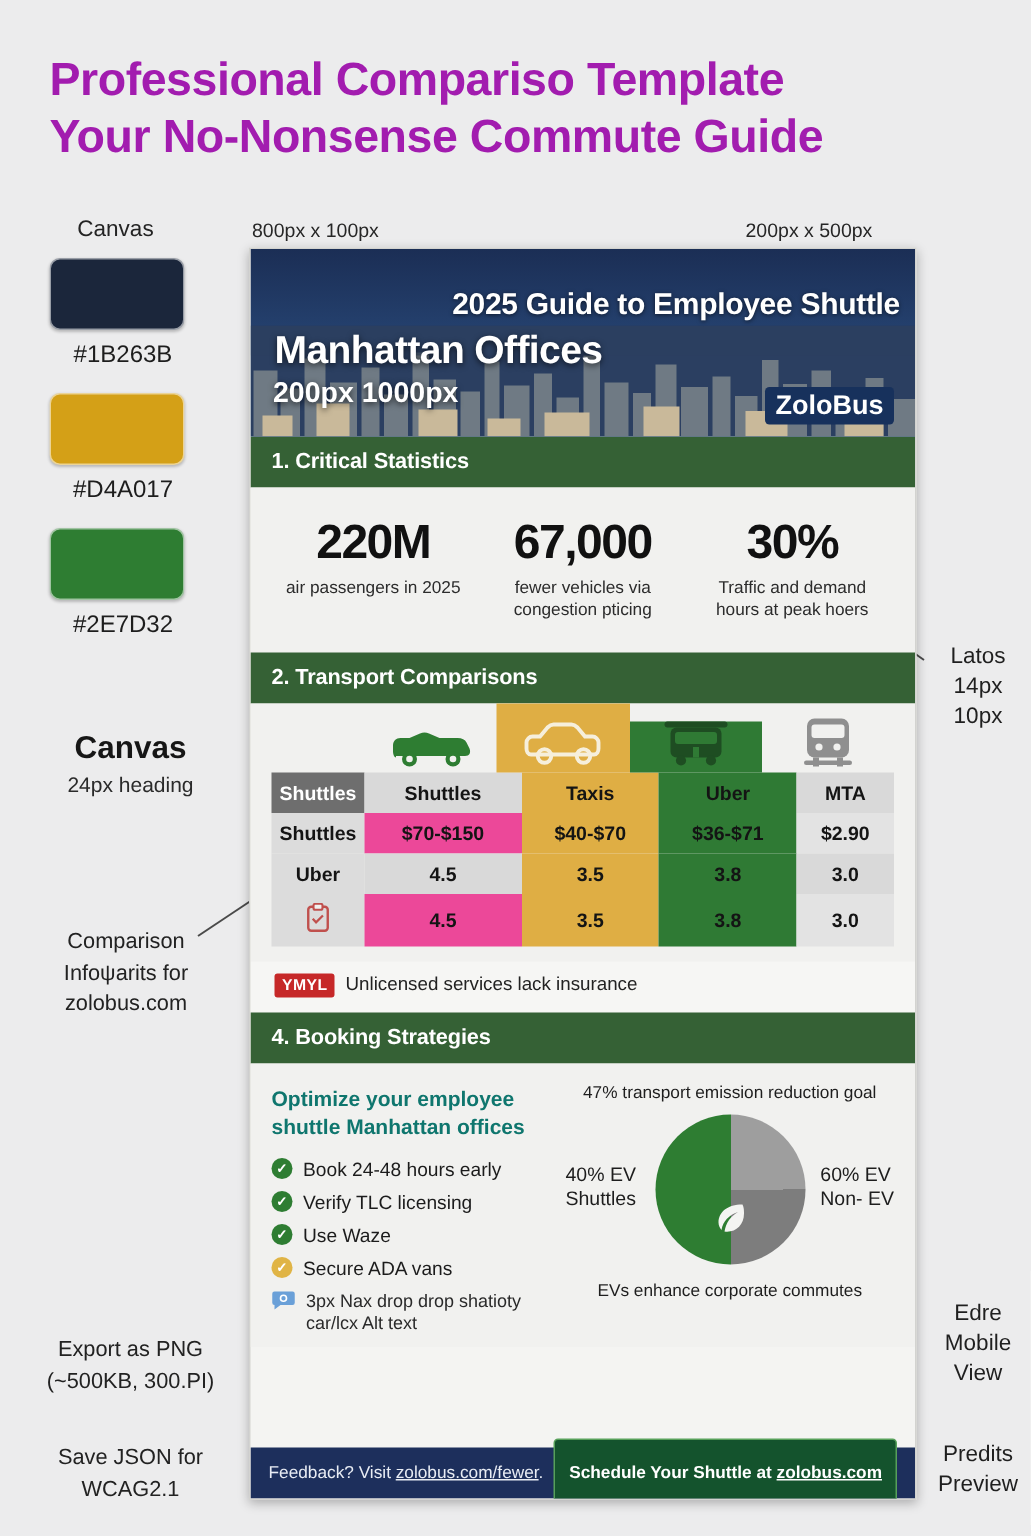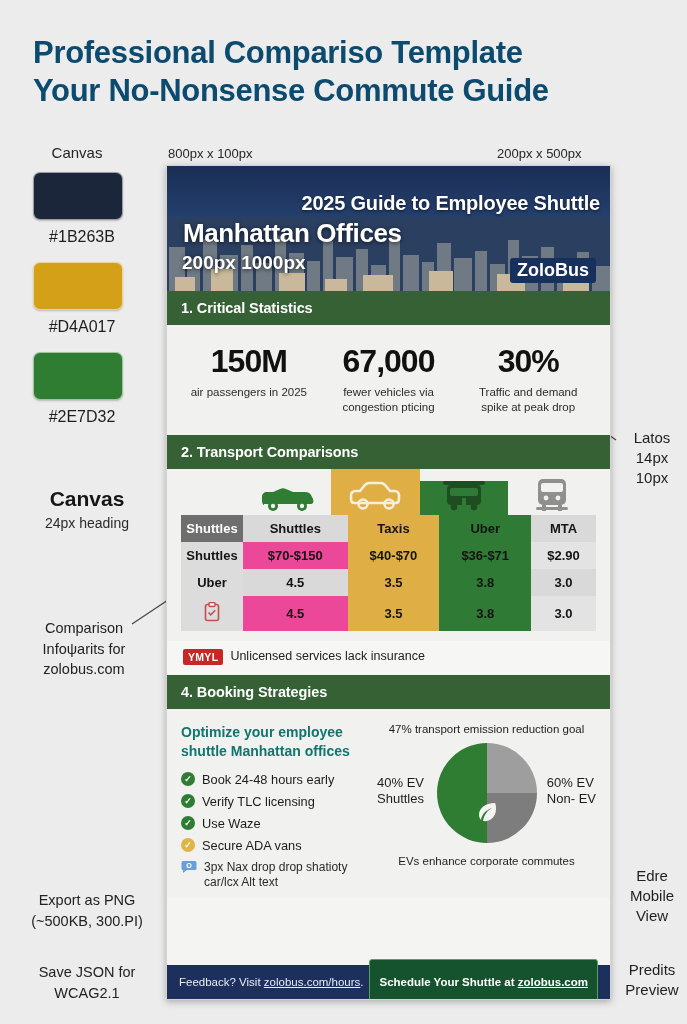--- a/index.html
+++ b/index.html
@@ -15,7 +15,7 @@
   .page-title {
     position: absolute; left: 33px; top: 34px; width: 620px;
     font-size: 31px; font-weight: bold; line-height: 1.22;
-    letter-spacing: -0.3px; color: #0c4a6e;
+    letter-spacing: -0.3px; color: #a21caf;
   }
   .page-title .l2 { display: block; }
 

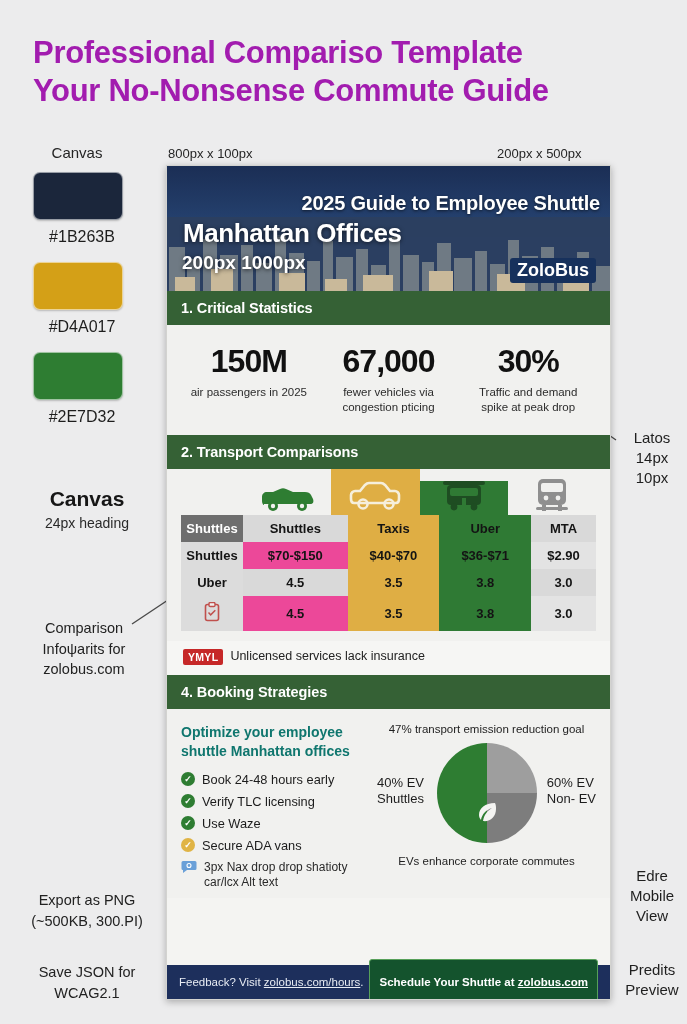--- a/index.html
+++ b/index.html
@@ -288,7 +288,7 @@
   <div class="sec-bar">1. Critical Statistics</div>
   <div class="stats">
     <div class="stat">
-      <div class="stat-num">150M</div>
+      <div class="stat-num">220M</div>
       <div class="stat-cap">air passengers in 2025</div>
     </div>
     <div class="stat">

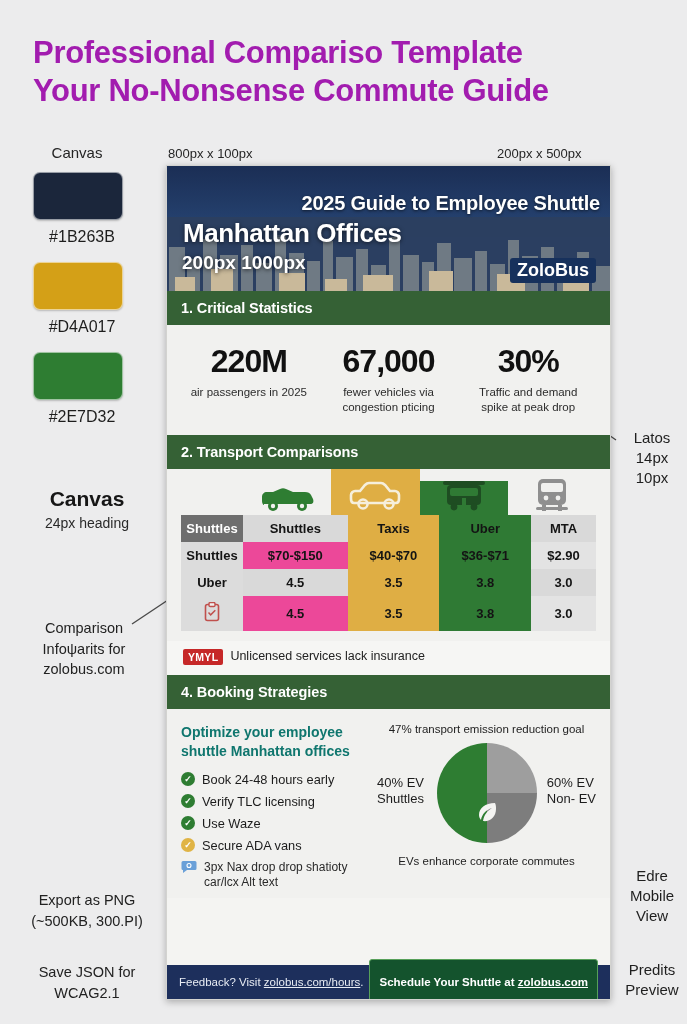--- a/index.html
+++ b/index.html
@@ -297,7 +297,7 @@
     </div>
     <div class="stat">
       <div class="stat-num">30%</div>
-      <div class="stat-cap">Traffic and demand spike at peak drop</div>
+      <div class="stat-cap">Traffic and demand hours at peak hoers</div>
     </div>
   </div>
 

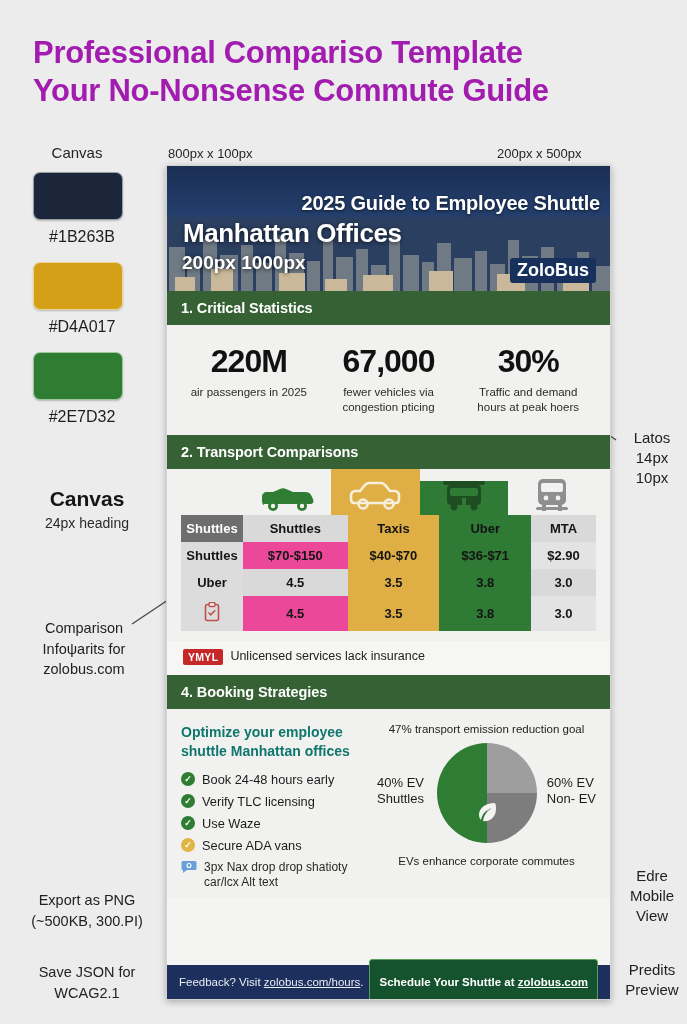--- a/index.html
+++ b/index.html
@@ -449,7 +449,7 @@
 
   <div class="foot">
     <div class="foot-txt">
-      <span>Feedback? Visit </span><u>zolobus.com/hours</u><span>.</span>
+      <span>Feedback? Visit </span><u>zolobus.com/fewer</u><span>.</span>
     </div>
     <div class="foot-btn">
       <span>Schedule Your Shuttle at </span><u>zolobus.com</u>

